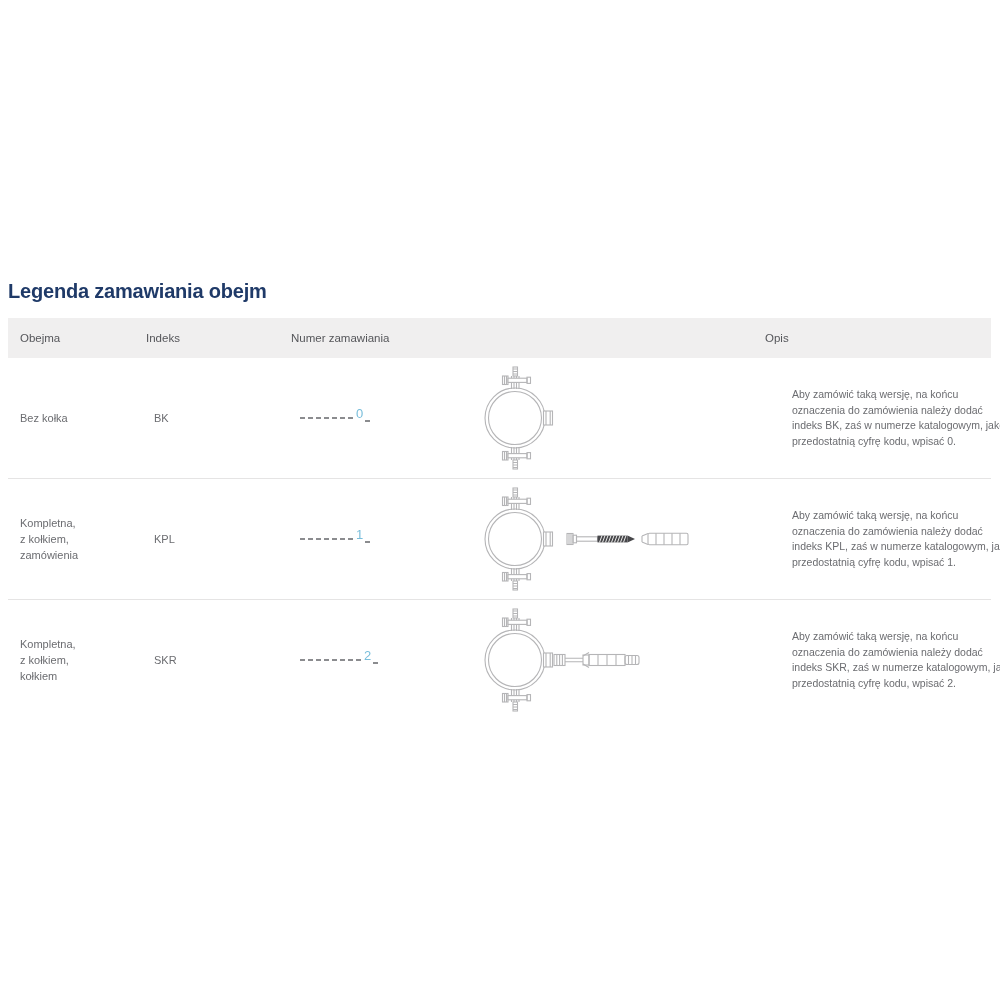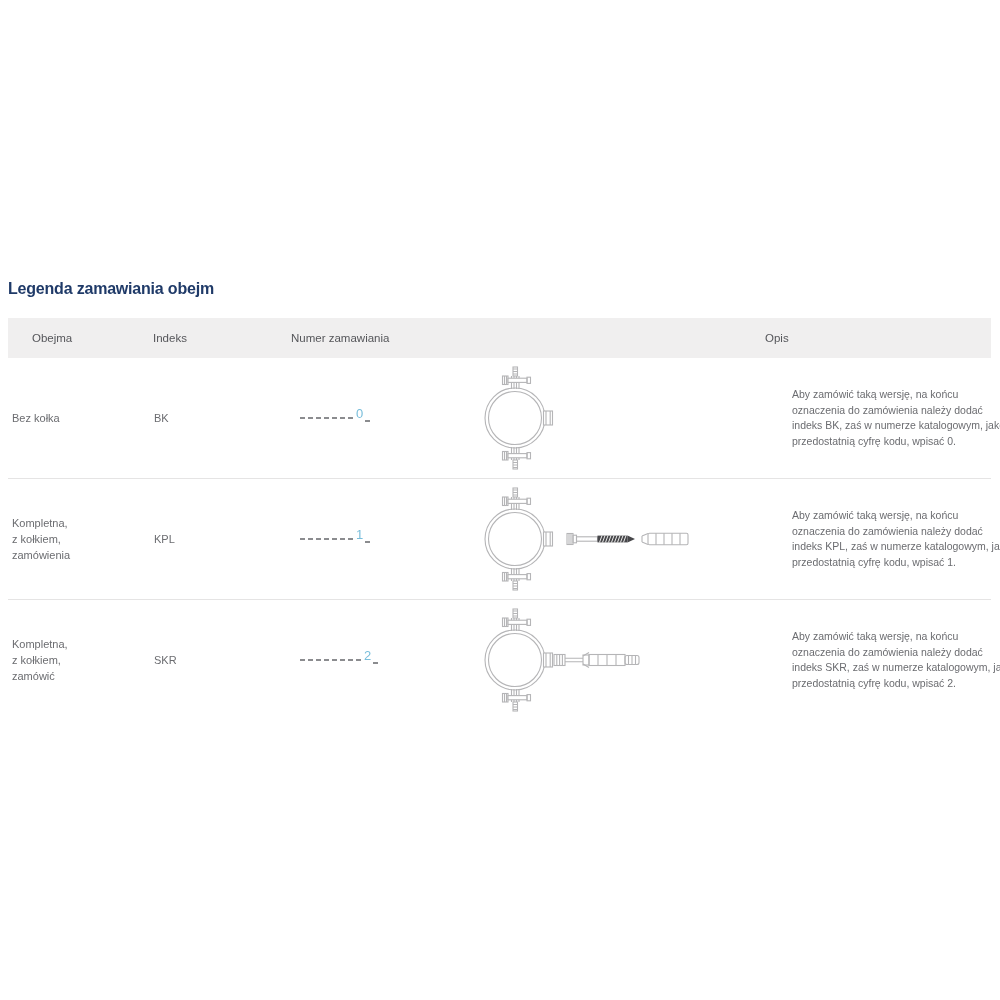--- a/index.html
+++ b/index.html
@@ -10,7 +10,7 @@
   }
   .page-title{
     position:absolute;left:8px;top:280px;
-    font-size:16px;font-weight:bold;color:#1f3a68;letter-spacing:-0.2px;
+    font-size:20px;font-weight:bold;color:#1f3a68;letter-spacing:-0.2px;
   }
   .legend-table{position:absolute;left:8px;top:318px;width:983px;}
   .thead{position:relative;height:40px;background:#f0efef;}

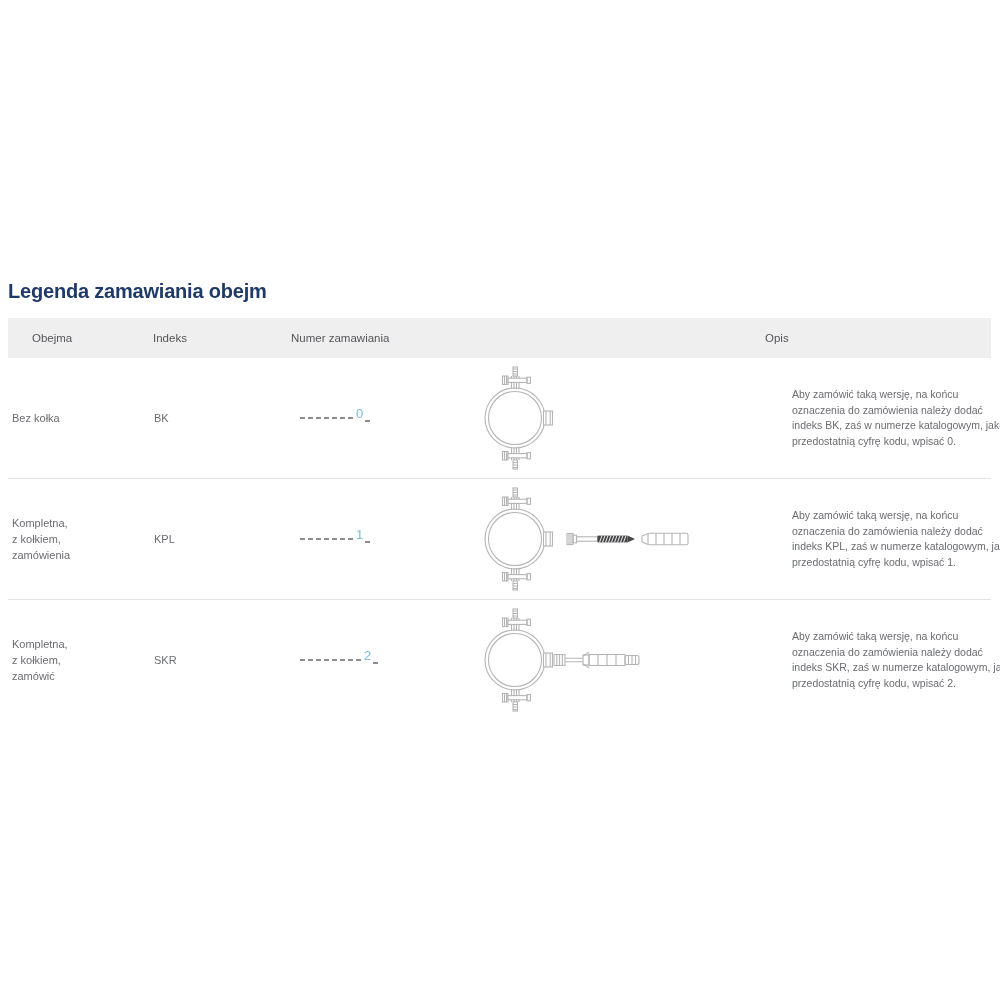--- a/index.html
+++ b/index.html
@@ -18,7 +18,7 @@
     position:absolute;top:0;height:40px;display:flex;align-items:center;
     font-size:11.5px;color:#55565a;
   }
-  .th-obejma{left:24px;} .th-indeks{left:145px;} .th-numer{left:283px;} .th-opis{left:757px;}
+  .th-obejma{left:12px;} .th-indeks{left:145px;} .th-numer{left:283px;} .th-opis{left:757px;}
   .trow{position:relative;height:120px;}
   .trow.with-border{border-bottom:1px solid #e5e4e4;}
   .cell{

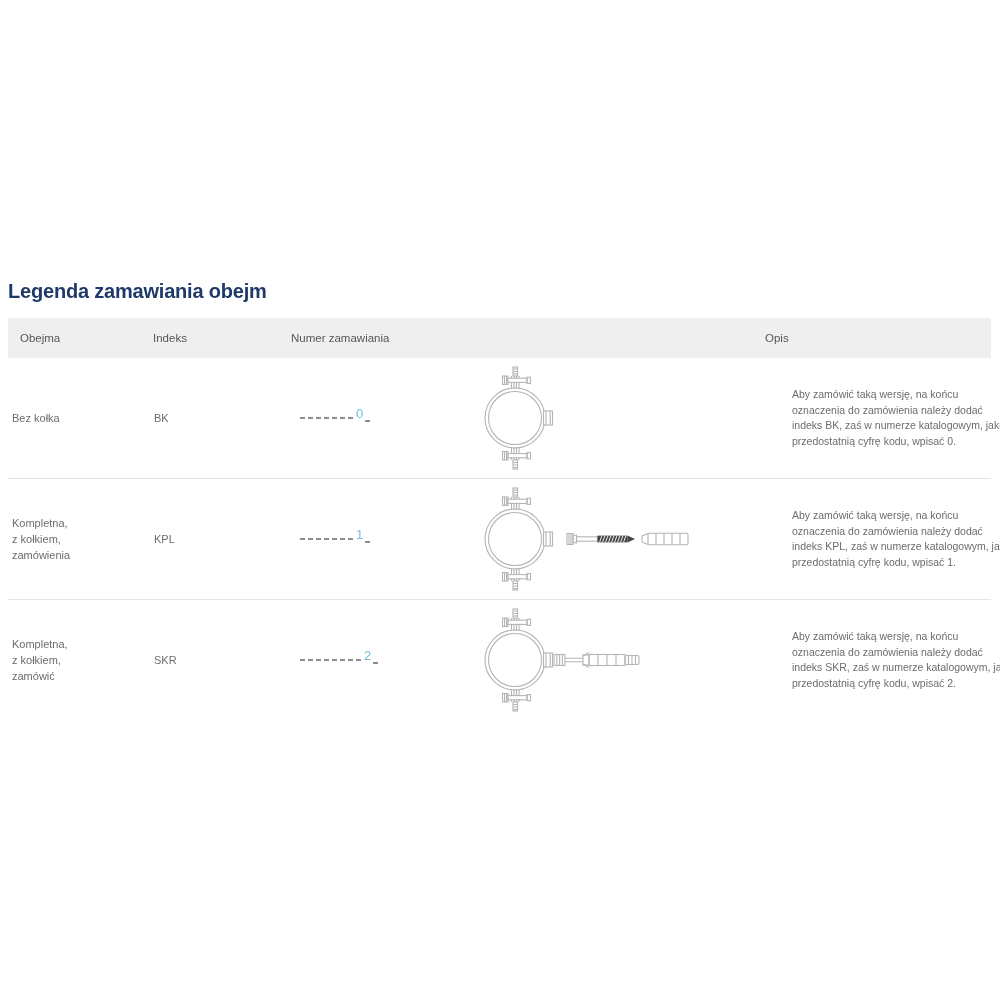--- a/index.html
+++ b/index.html
@@ -18,7 +18,7 @@
     position:absolute;top:0;height:40px;display:flex;align-items:center;
     font-size:11.5px;color:#55565a;
   }
-  .th-obejma{left:12px;} .th-indeks{left:145px;} .th-numer{left:283px;} .th-opis{left:757px;}
+  .th-obejma{left:12px;} .th-indeks{left:138px;} .th-numer{left:283px;} .th-opis{left:757px;}
   .trow{position:relative;height:120px;}
   .trow.with-border{border-bottom:1px solid #e5e4e4;}
   .cell{

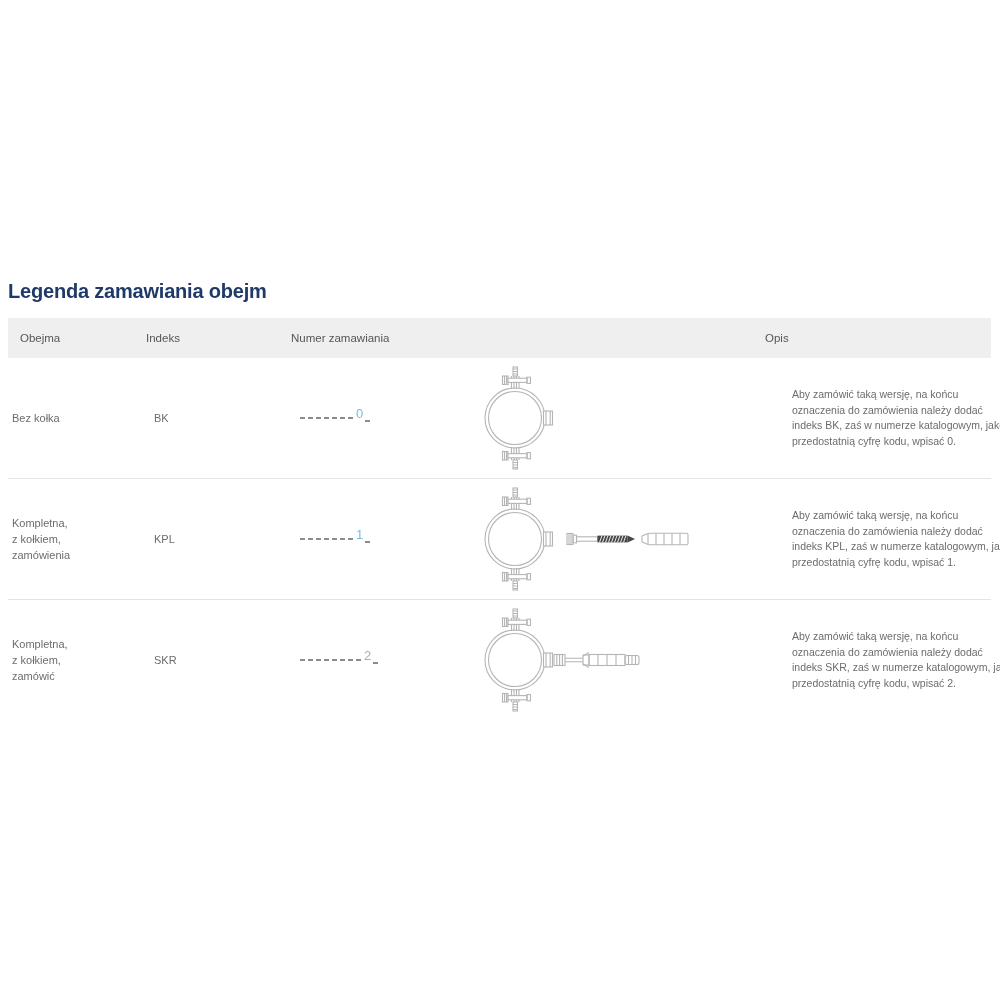--- a/index.html
+++ b/index.html
@@ -25,7 +25,7 @@
     position:absolute;top:0;height:120px;display:flex;align-items:center;
     font-size:11px;color:#6b6c70;line-height:16px;
   }
-  .cell-obejma{left:4px;width:128px;}
+  .cell-obejma{left:12px;width:128px;}
   .cell-indeks{left:146px;text-align:right;}
   .cell-katalog{left:292px;}
   .cell-image{left:462px;}

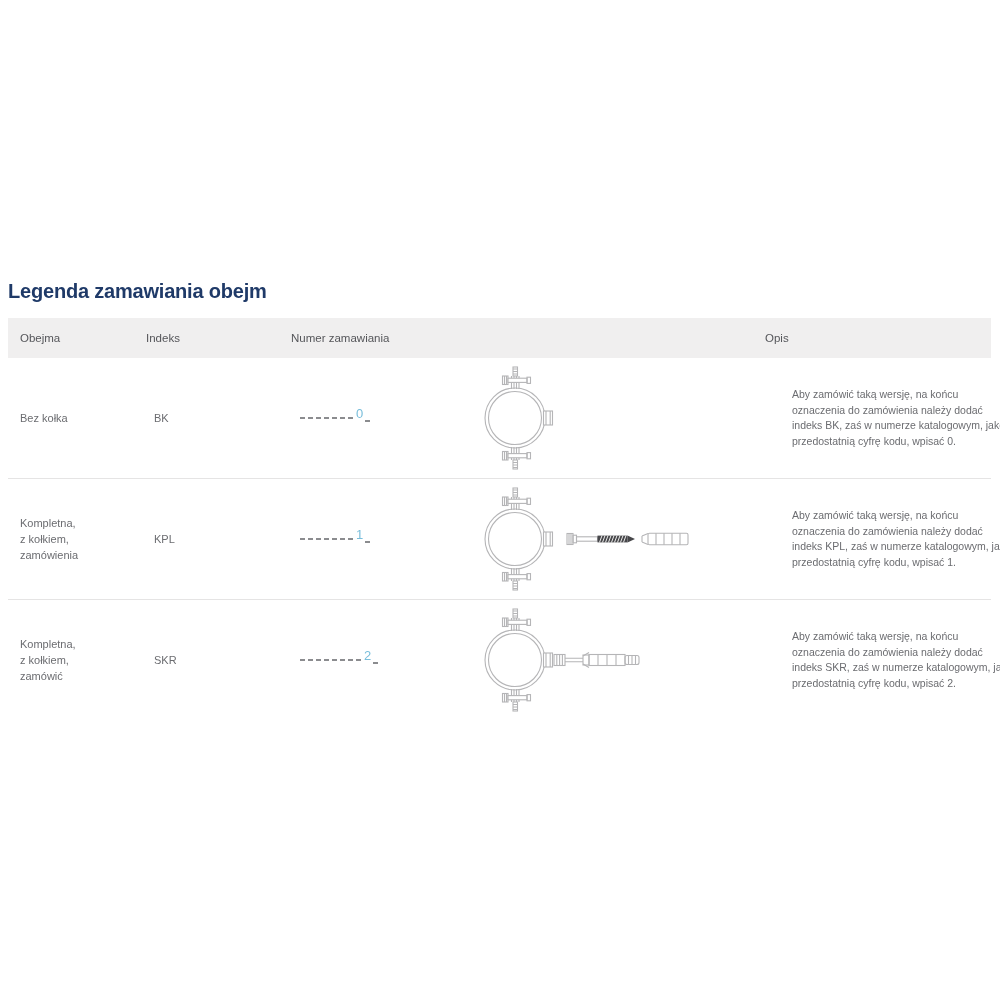--- a/index.html
+++ b/index.html
@@ -189,7 +189,7 @@
       <span class="multiline">
         <span>Kompletna,</span>
         <span>z kołkiem,</span>
-        <span>zamówić</span>
+        <span>kołkiem</span>
       </span>
     </div>
     <div class="cell cell-indeks">SKR</div>

